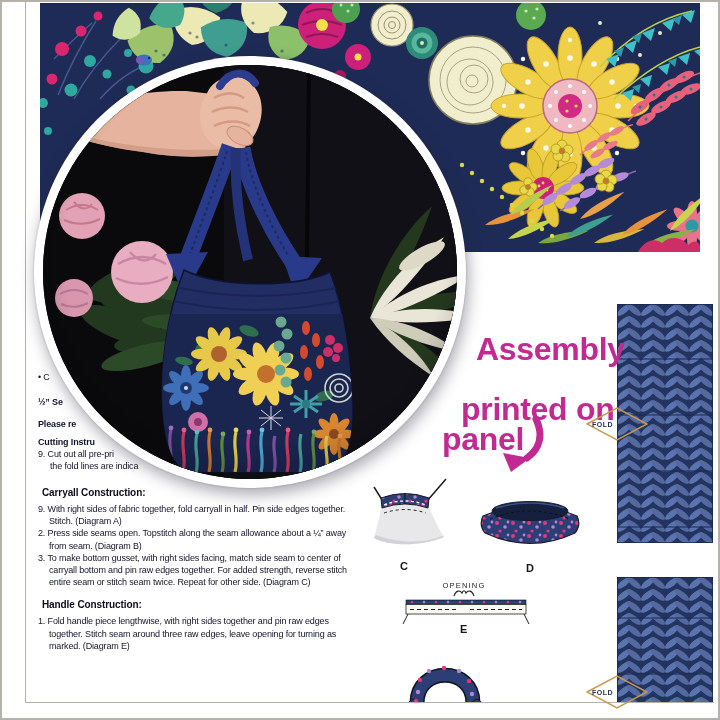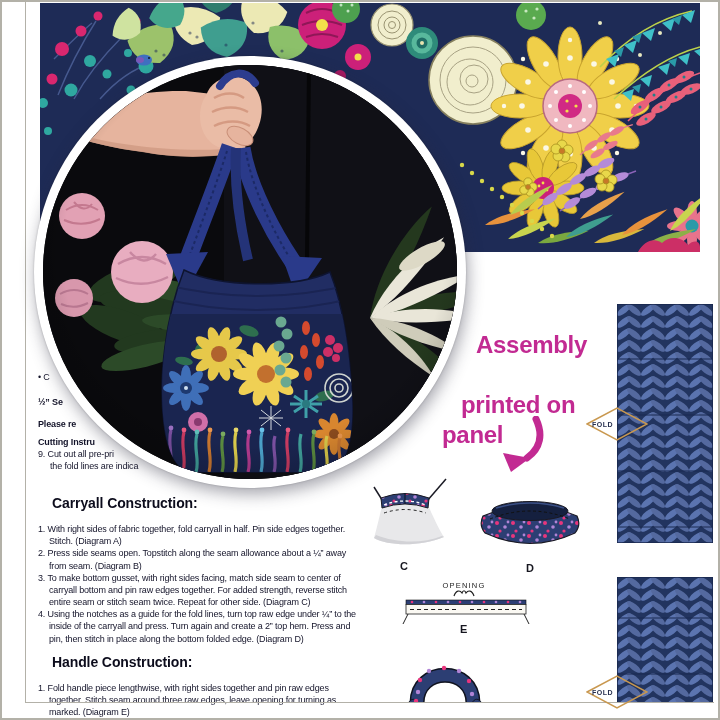--- a/index.html
+++ b/index.html
@@ -24,7 +24,7 @@
   .instr h3{margin:14px;font-size:14px;letter-spacing:-.1px;color:#0c0c1c;}
   .instr .hdl{margin-top:11px;}
   .step{text-indent:-11px;padding-left:11px;}
-  .callout{position:absolute;z-index:6;color:#c22a92;font-weight:bold;font-size:24px;
+  .callout{position:absolute;z-index:6;color:#c22a92;font-weight:bold;font-size:32px;
            letter-spacing:-.3px;white-space:nowrap;}
   .cl0{left:476px;top:331px;} .cl1{left:466px;top:361px;} .cl2{left:461px;top:391px;} .cl3{left:442px;top:421px;}
   .arrow{position:absolute;left:496px;top:416px;z-index:6;}

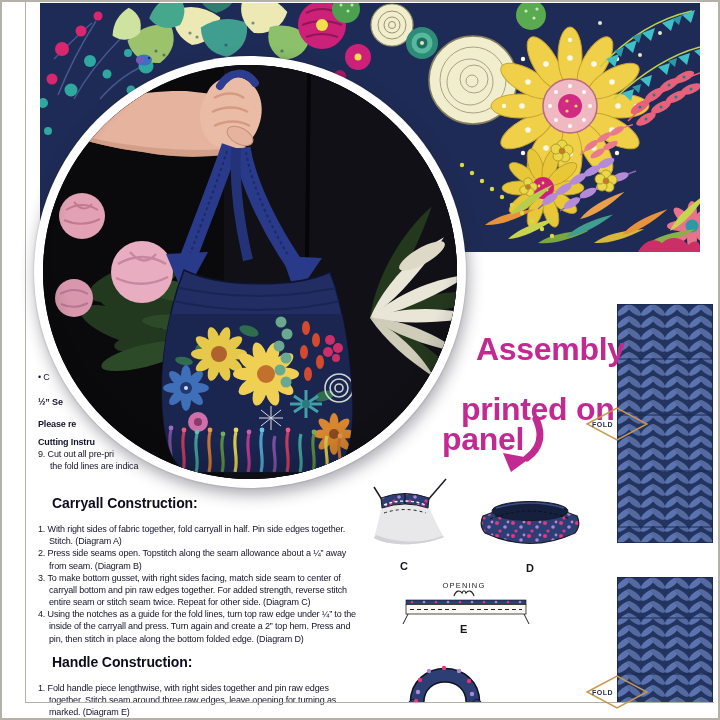--- a/index.html
+++ b/index.html
@@ -21,7 +21,7 @@
   .frag.b{font-weight:bold;}
   .instr{position:absolute;left:38px;top:483px;width:318px;color:#14142a;font-size:9px;
          letter-spacing:-.15px;line-height:12.15px;z-index:4;}
-  .instr h3{margin:14px;font-size:14px;letter-spacing:-.1px;color:#0c0c1c;}
+  .instr h3{margin:4px;font-size:10px;letter-spacing:-.1px;color:#0c0c1c;}
   .instr .hdl{margin-top:11px;}
   .step{text-indent:-11px;padding-left:11px;}
   .callout{position:absolute;z-index:6;color:#c22a92;font-weight:bold;font-size:32px;

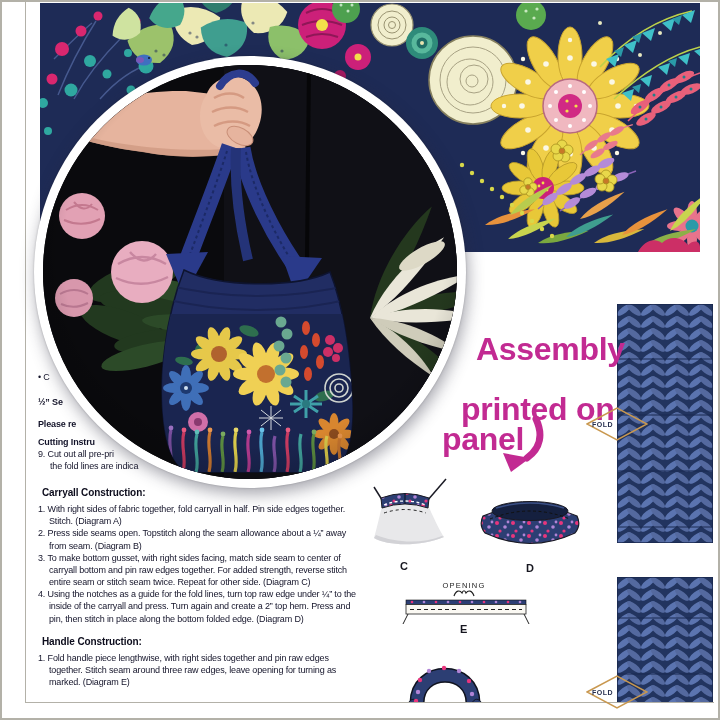--- a/index.html
+++ b/index.html
@@ -627,7 +627,7 @@
 
   <div class="instr">
     <h3>Carryall Construction:</h3>
-    <div class="step">1.  With right sides of fabric together, fold carryall in half. Pin side edges together. Stitch. (Diagram A)</div>
+    <div class="step">9.  With right sides of fabric together, fold carryall in half. Pin side edges together. Stitch. (Diagram A)</div>
     <div class="step">2.  Press side seams open. Topstitch along the seam allowance about a ¼” away from seam. (Diagram B)</div>
     <div class="step">3.  To make bottom gusset, with right sides facing, match side seam to center of carryall bottom and pin raw edges together. For added strength, reverse stitch entire seam or stitch seam twice. Repeat for other side. (Diagram C)</div>
     <div class="step">4.  Using the notches as a guide for the fold lines, turn top raw edge under ¼” to the inside of the carryall and press. Turn again and create a 2” top hem. Press and pin, then stitch in place along the bottom folded edge. (Diagram D)</div>

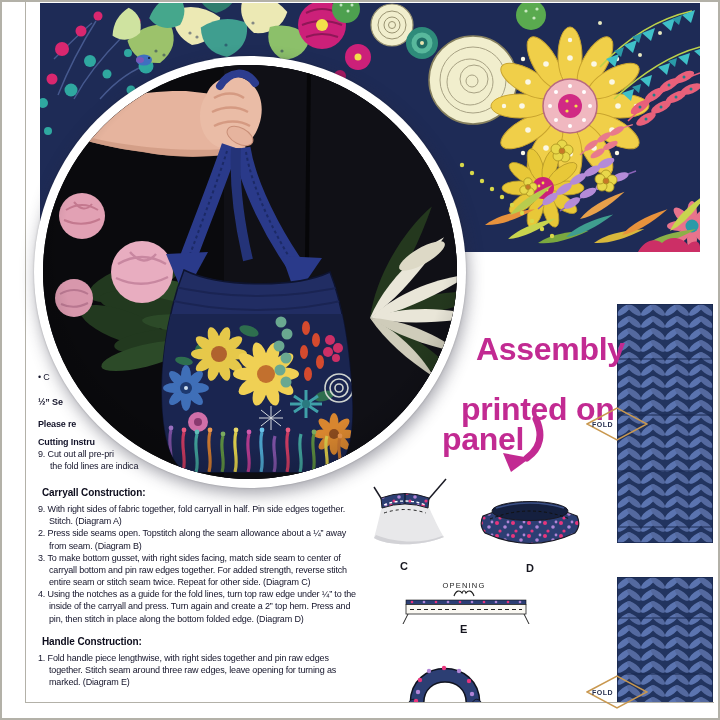--- a/index.html
+++ b/index.html
@@ -630,7 +630,6 @@
     <div class="step">9.  With right sides of fabric together, fold carryall in half. Pin side edges together. Stitch. (Diagram A)</div>
     <div class="step">2.  Press side seams open. Topstitch along the seam allowance about a ¼” away from seam. (Diagram B)</div>
     <div class="step">3.  To make bottom gusset, with right sides facing, match side seam to center of carryall bottom and pin raw edges together. For added strength, reverse stitch entire seam or stitch seam twice. Repeat for other side. (Diagram C)</div>
-    <div class="step">4.  Using the notches as a guide for the fold lines, turn top raw edge under ¼” to the inside of the carryall and press. Turn again and create a 2” top hem. Press and pin, then stitch in place along the bottom folded edge. (Diagram D)</div>
     <h3 class="hdl">Handle Construction:</h3>
     <div class="step">1.  Fold handle piece lengthwise, with right sides together and pin raw edges together. Stitch seam around three raw edges, leave opening for turning as marked. (Diagram E)</div>
   </div>

